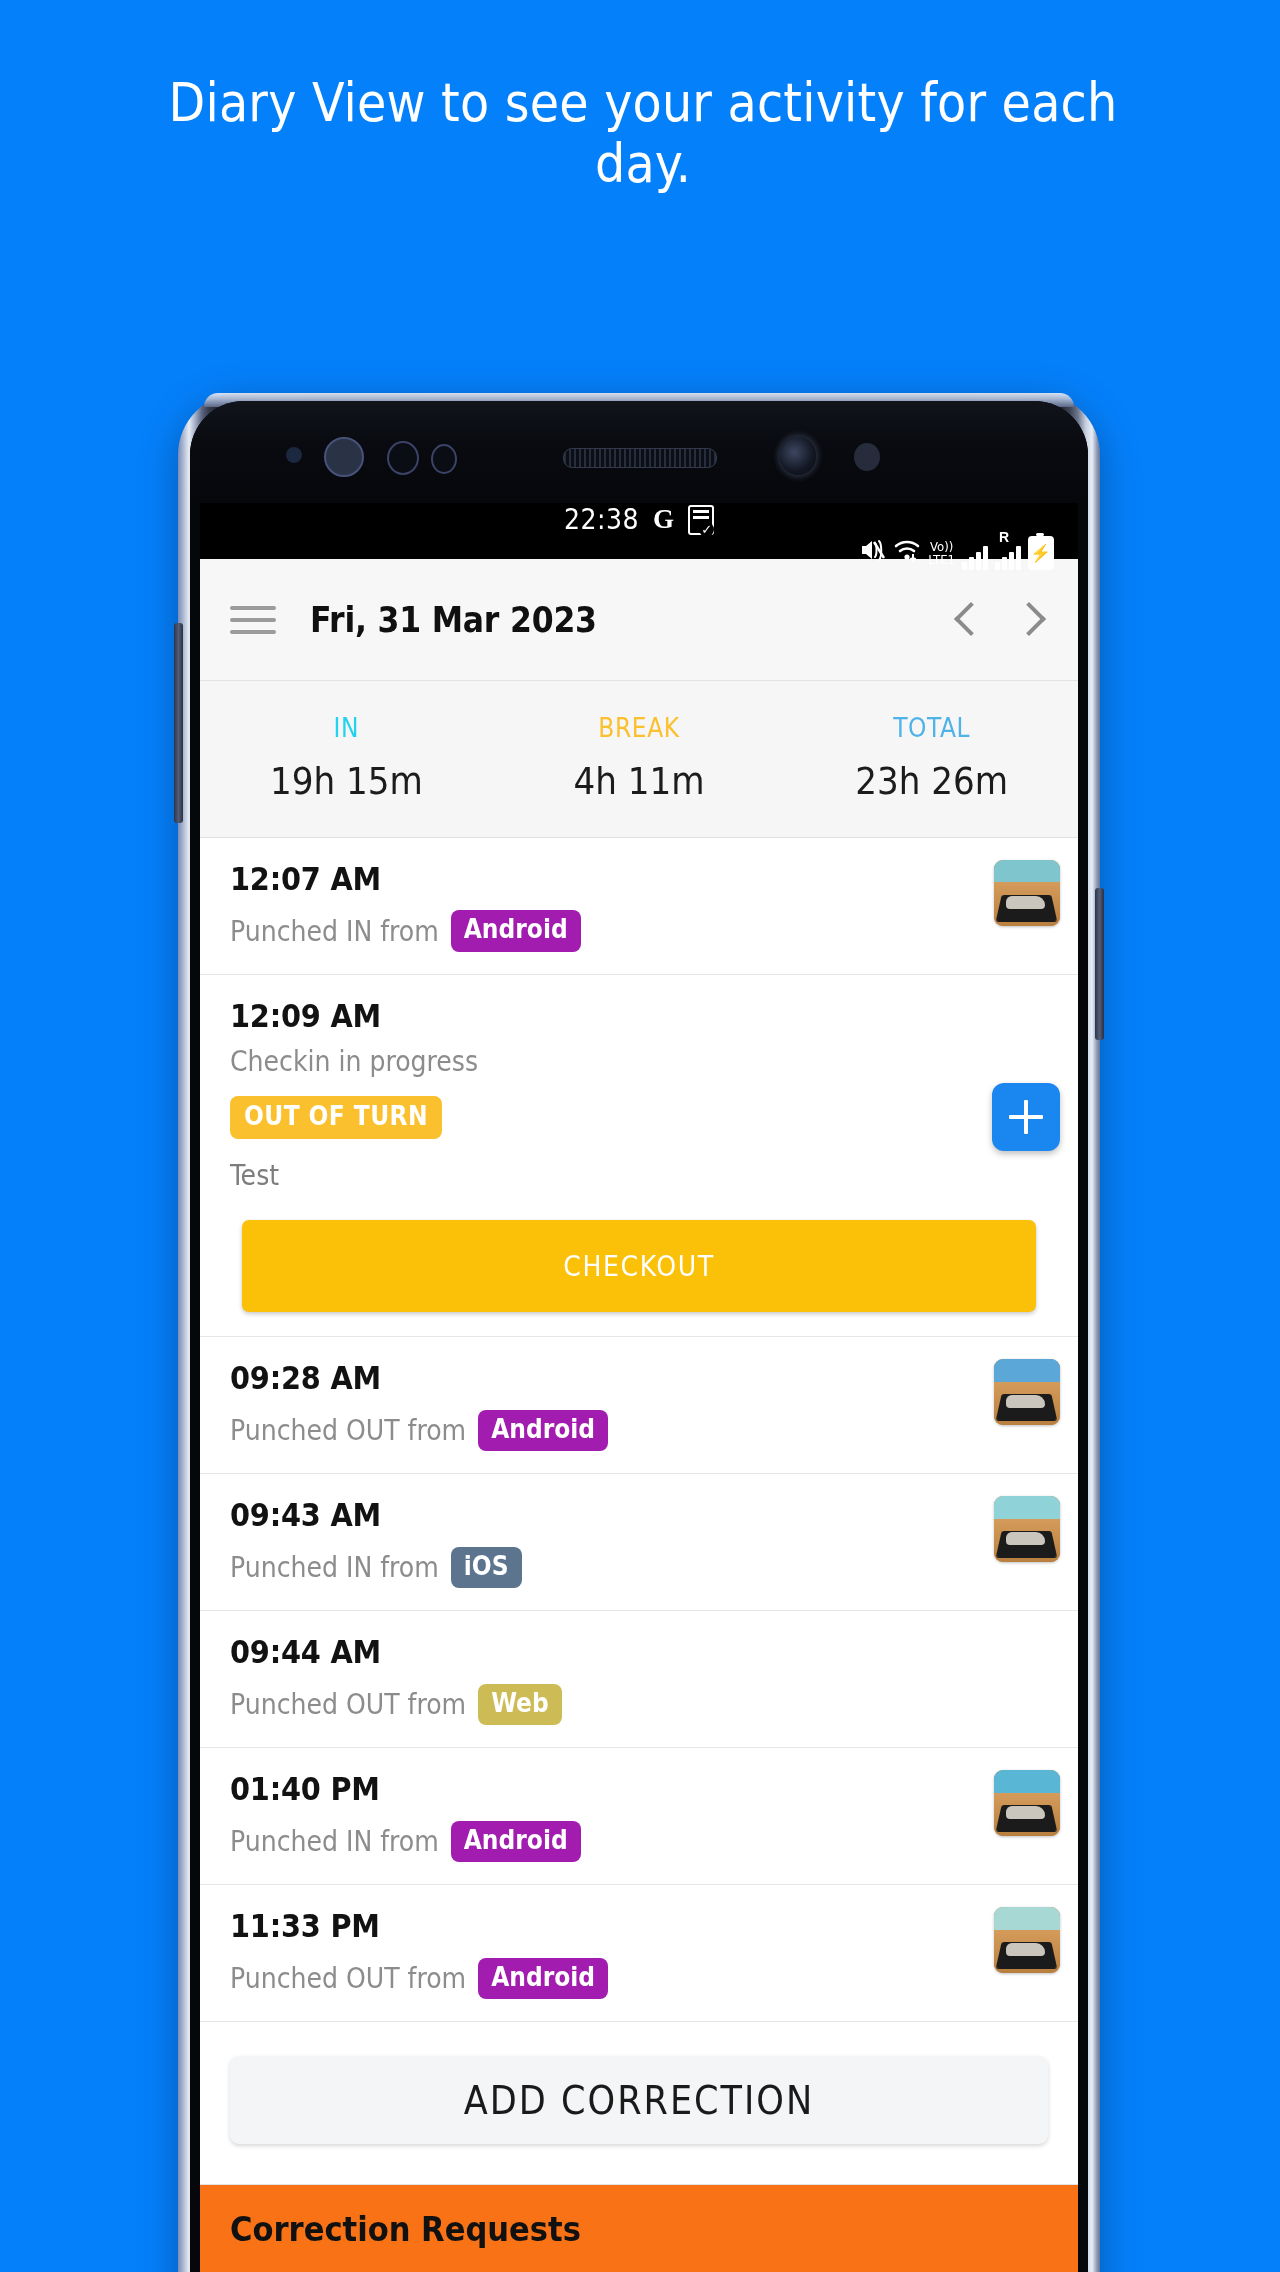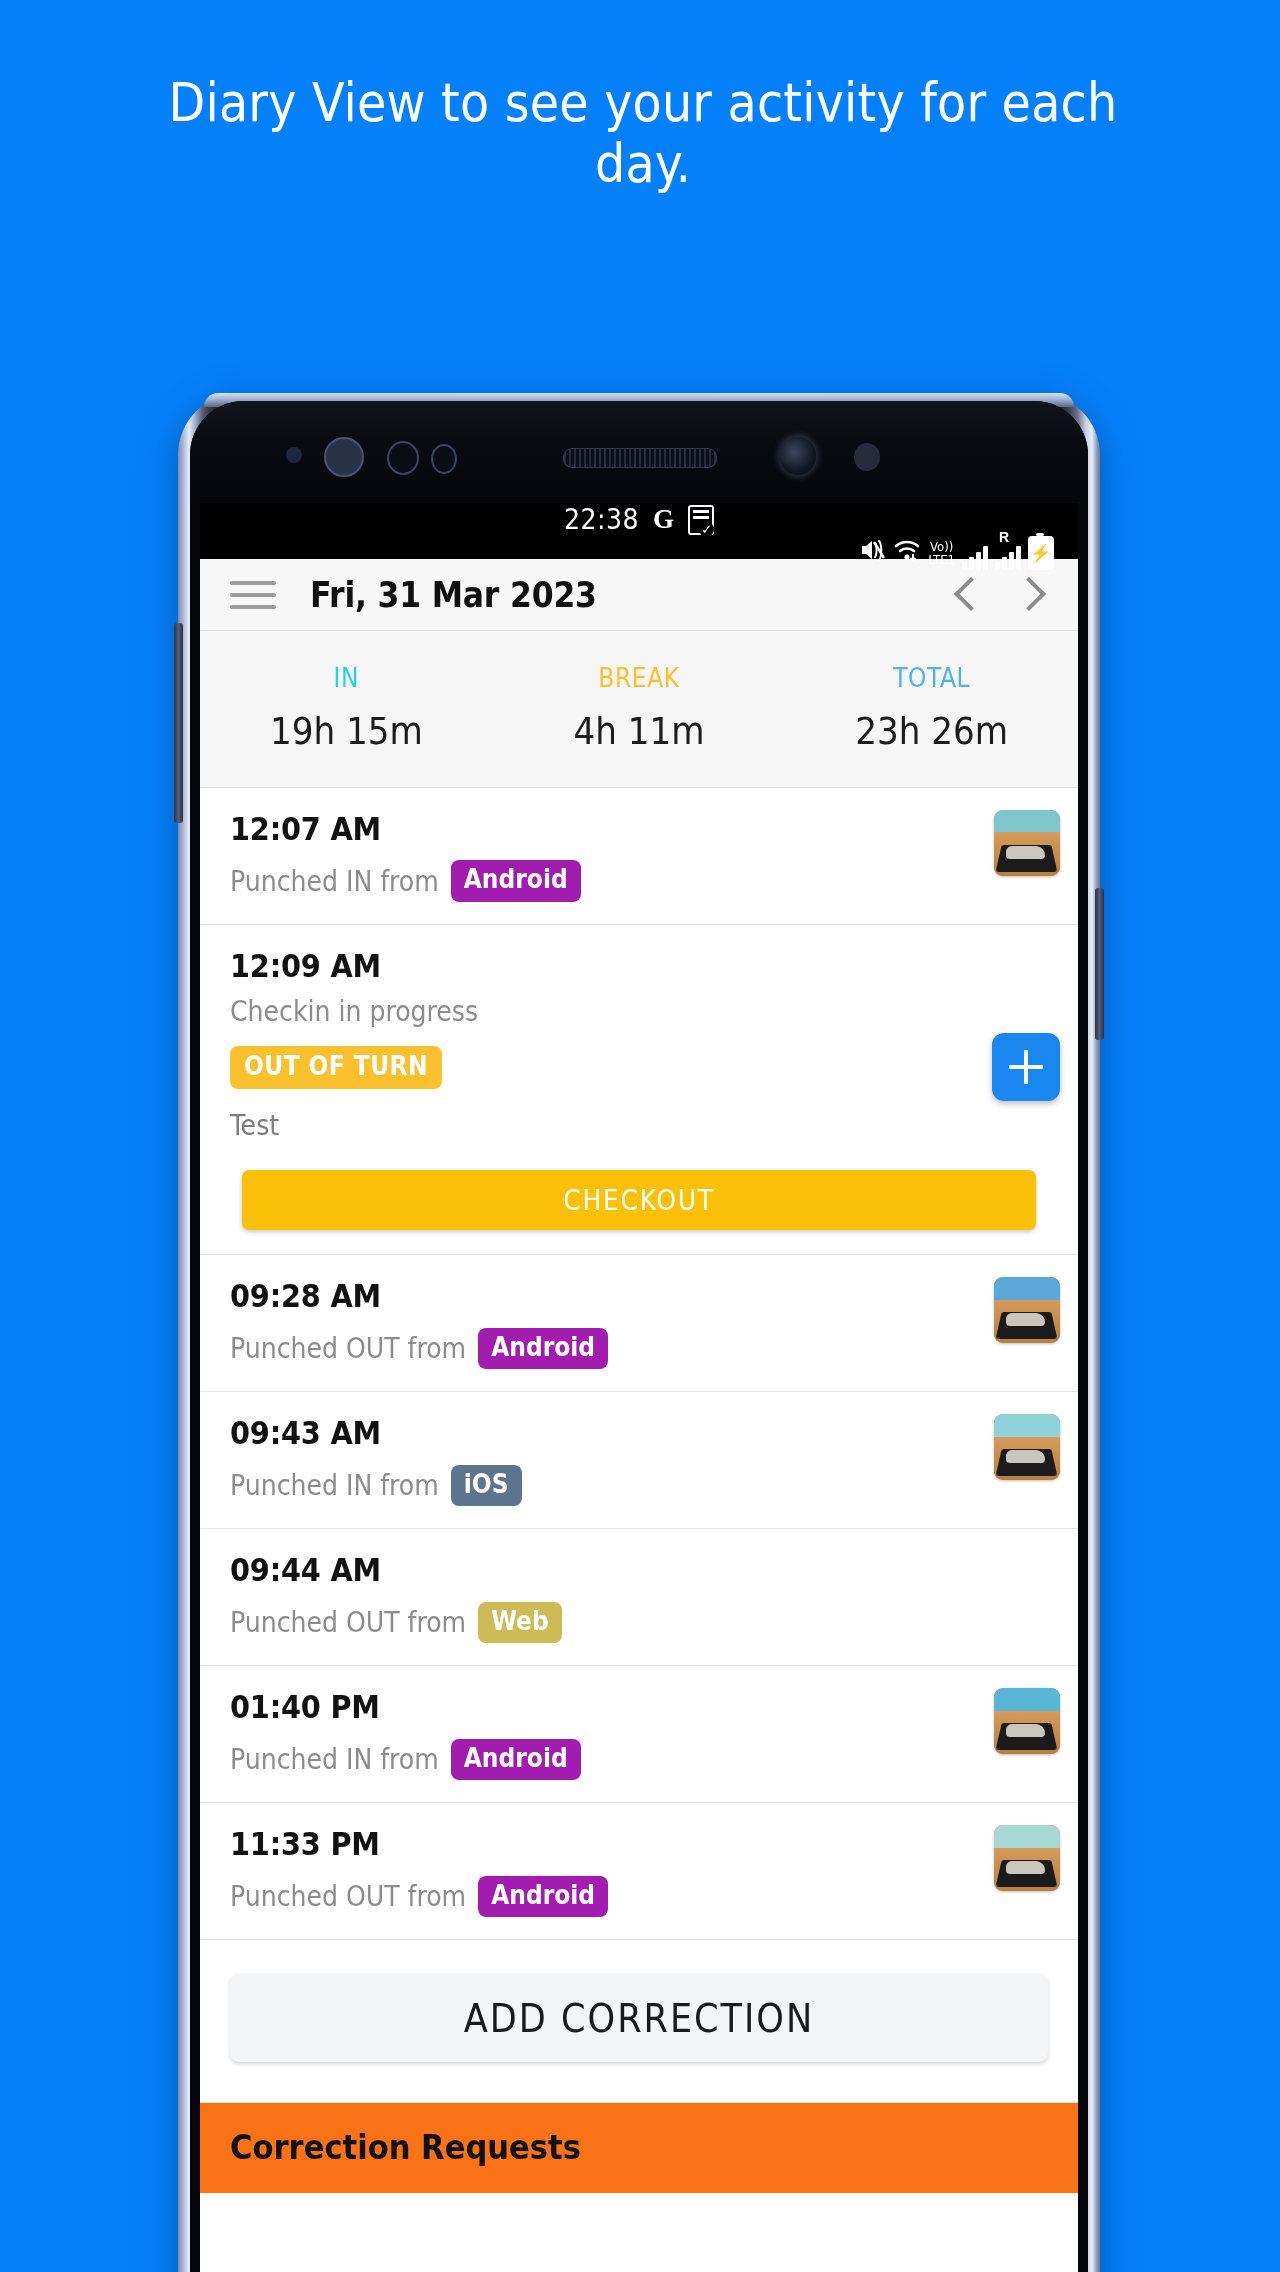--- a/index.html
+++ b/index.html
@@ -202,7 +202,7 @@
 
   
   .appbar {
-    height: 72px;
+    height: 122px;
     background: #f7f7f7;
     display: flex;
     align-items: center;

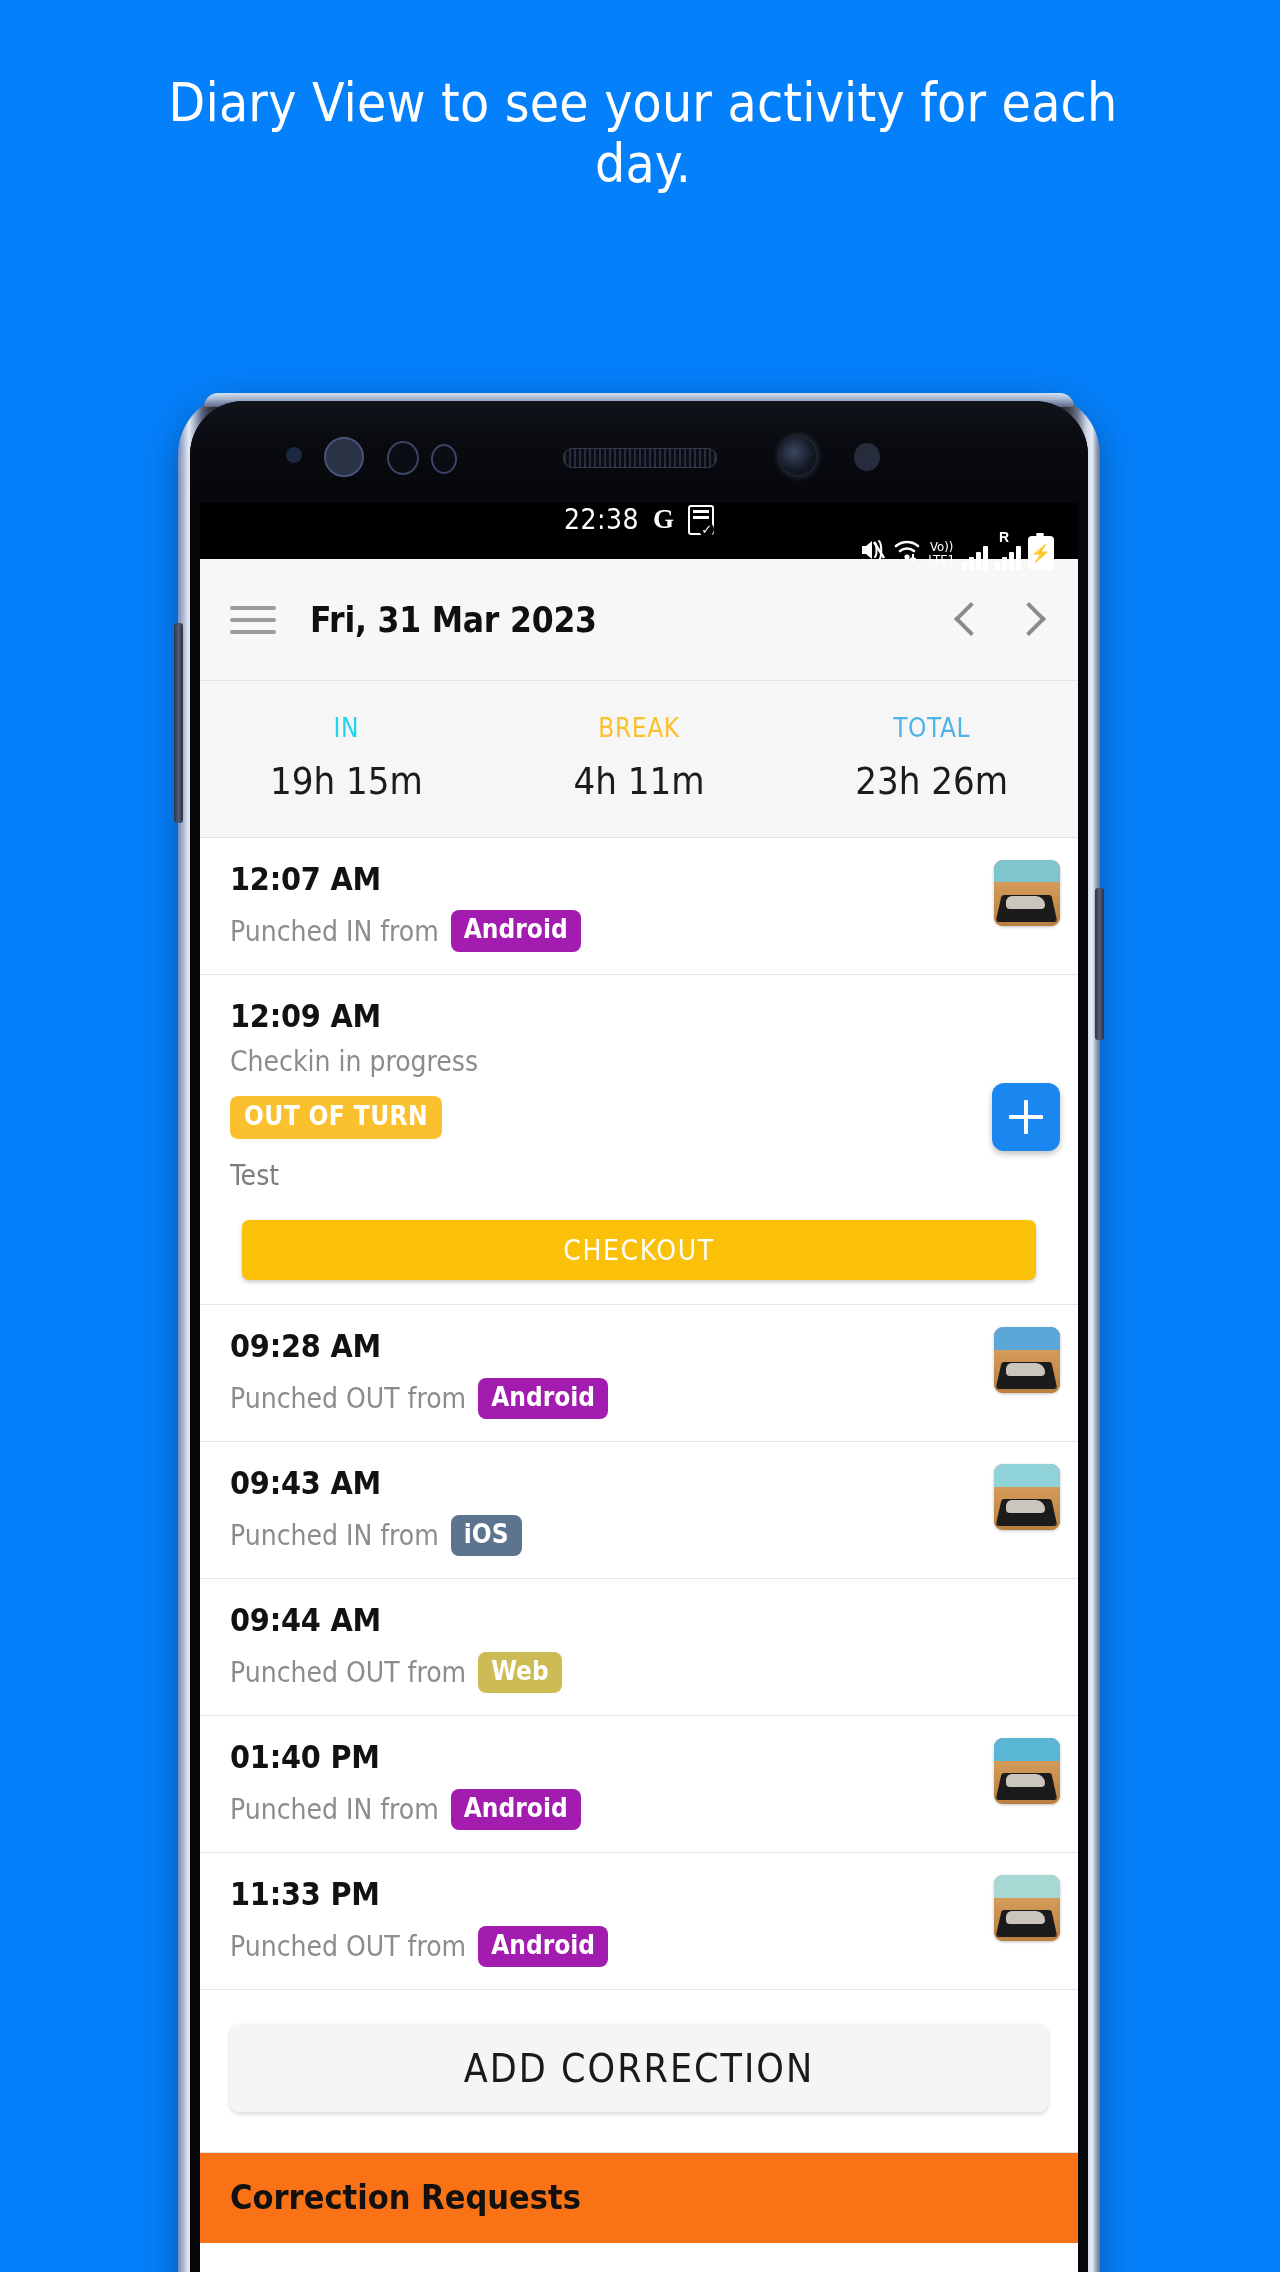--- a/index.html
+++ b/index.html
@@ -361,7 +361,7 @@
 
   .btn-checkout {
     margin: 28px 12px 10px;
-    height: 60px;
+    height: 92px;
     background: #fbc008;
     border-radius: 7px;
     display: flex; align-items: center; justify-content: center;

